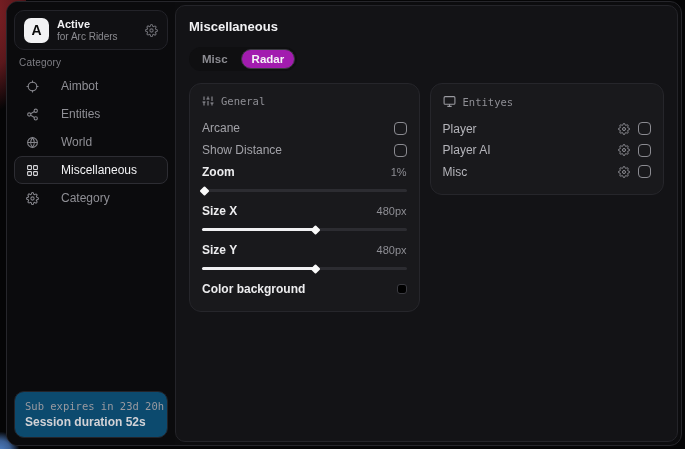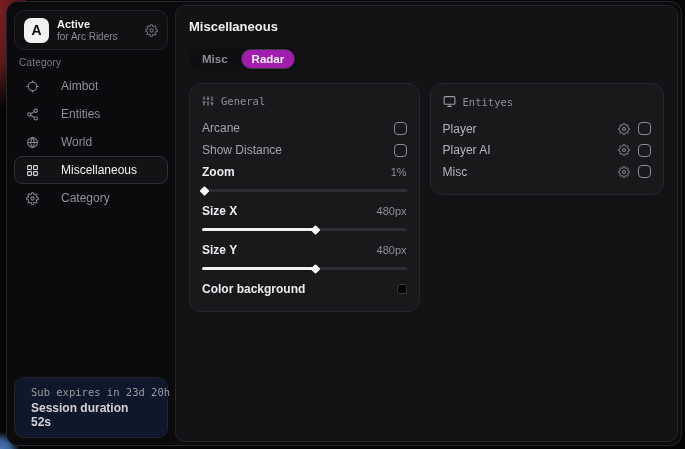--- a/index.html
+++ b/index.html
@@ -37,7 +37,7 @@
   .nav-item.active .nicon { color:#d8d8dc; }
 
   .footer-card { position:absolute; left:7px; right:7px; bottom:7px;
-    background:#0f172a; border:1px solid #232329; border-radius:10px; padding:8px 16px; }
+    background:#0c4a6e; border:1px solid #232329; border-radius:10px; padding:8px 10px; }
   .footer-line1 { font-family:"DejaVu Sans Mono", monospace; font-size:10.5px; color:#9a9aa0; white-space:nowrap; }
   .footer-line2 { font-size:12px; color:#d2d2d6; margin-top:3px; font-weight:bold; }
 

